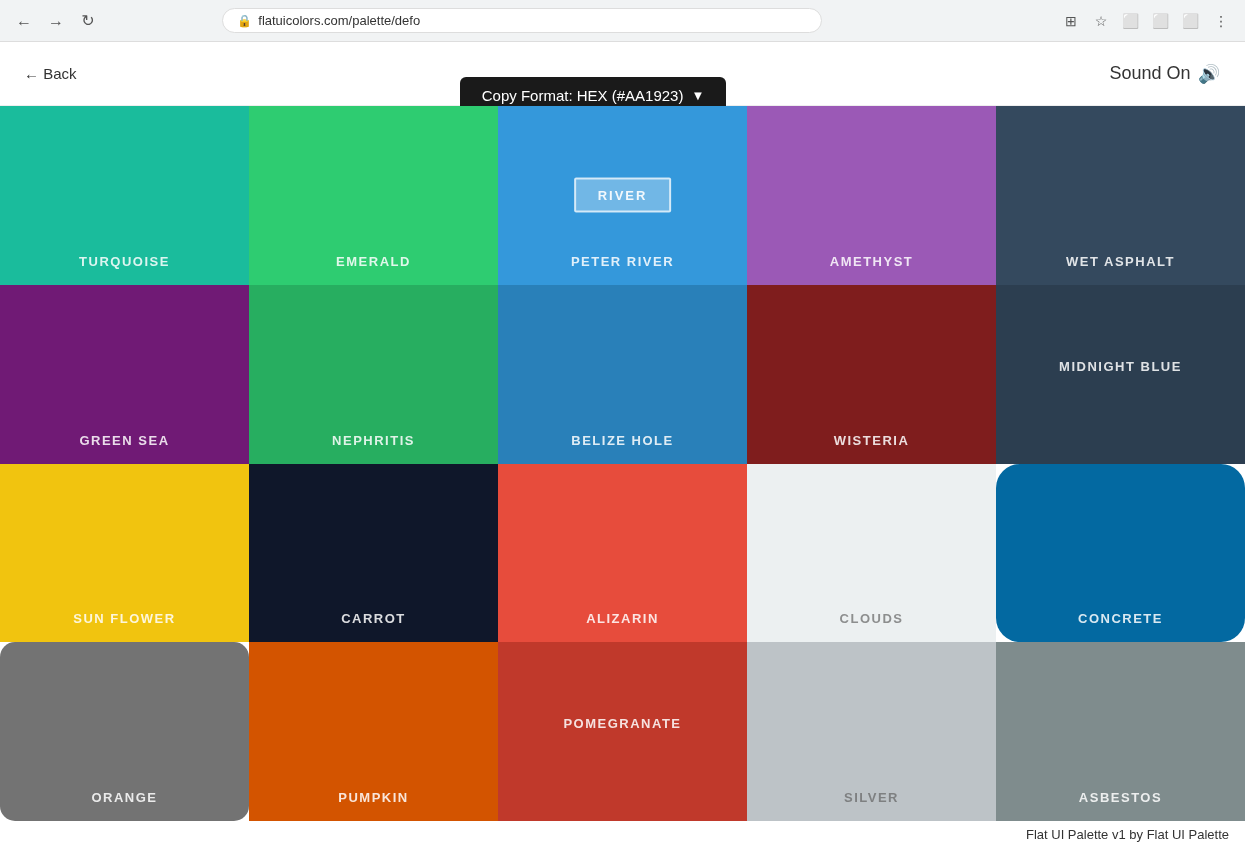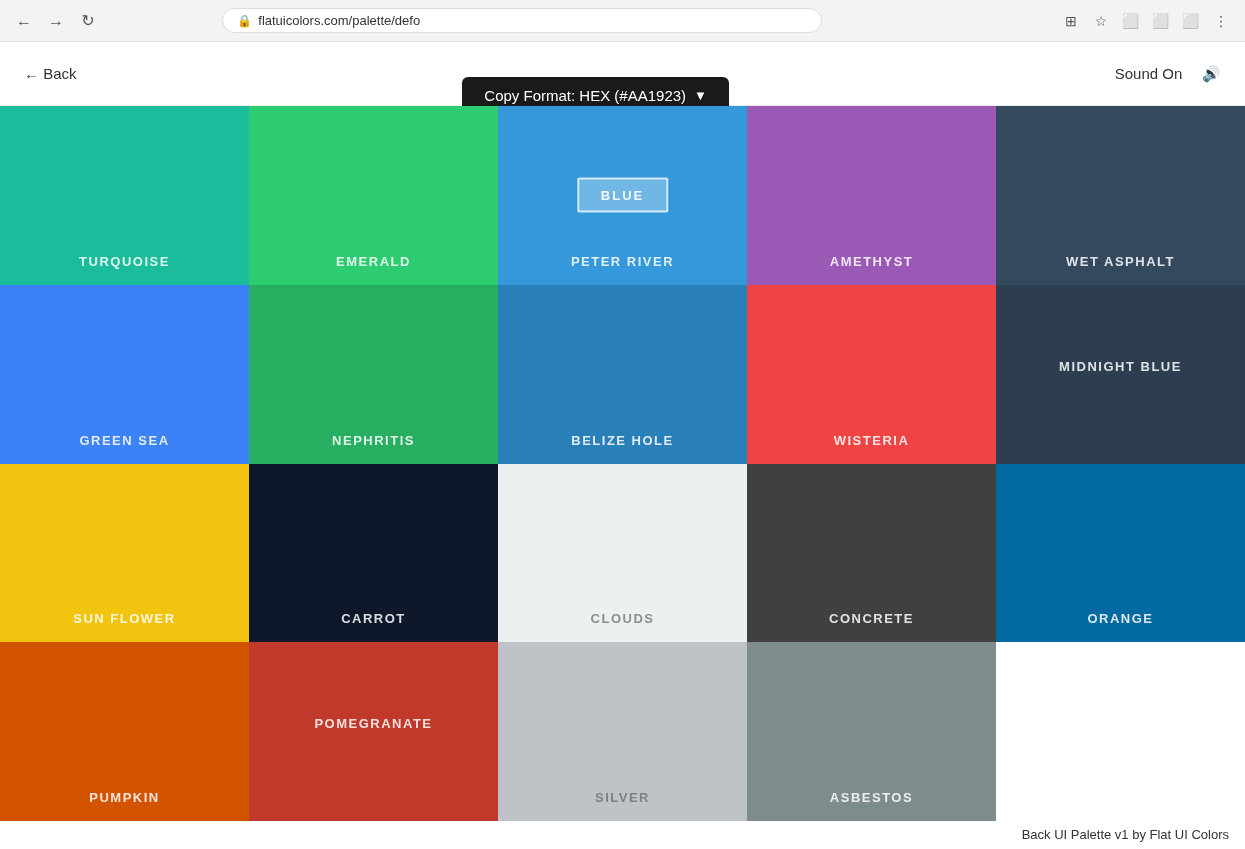--- a/index.html
+++ b/index.html
@@ -75,9 +75,9 @@
     }
     .copy-format-btn .dropdown-arrow { font-size: 13px; }
     .sound-btn {
-      display: flex; align-items: center; gap: 20px;
+      display: flex; align-items: center; gap: 8px;
       background: none; border: none; cursor: pointer;
-      font-size: 15px; color: #333;
+      font-size: 18px; color: #333;
     }
 
     

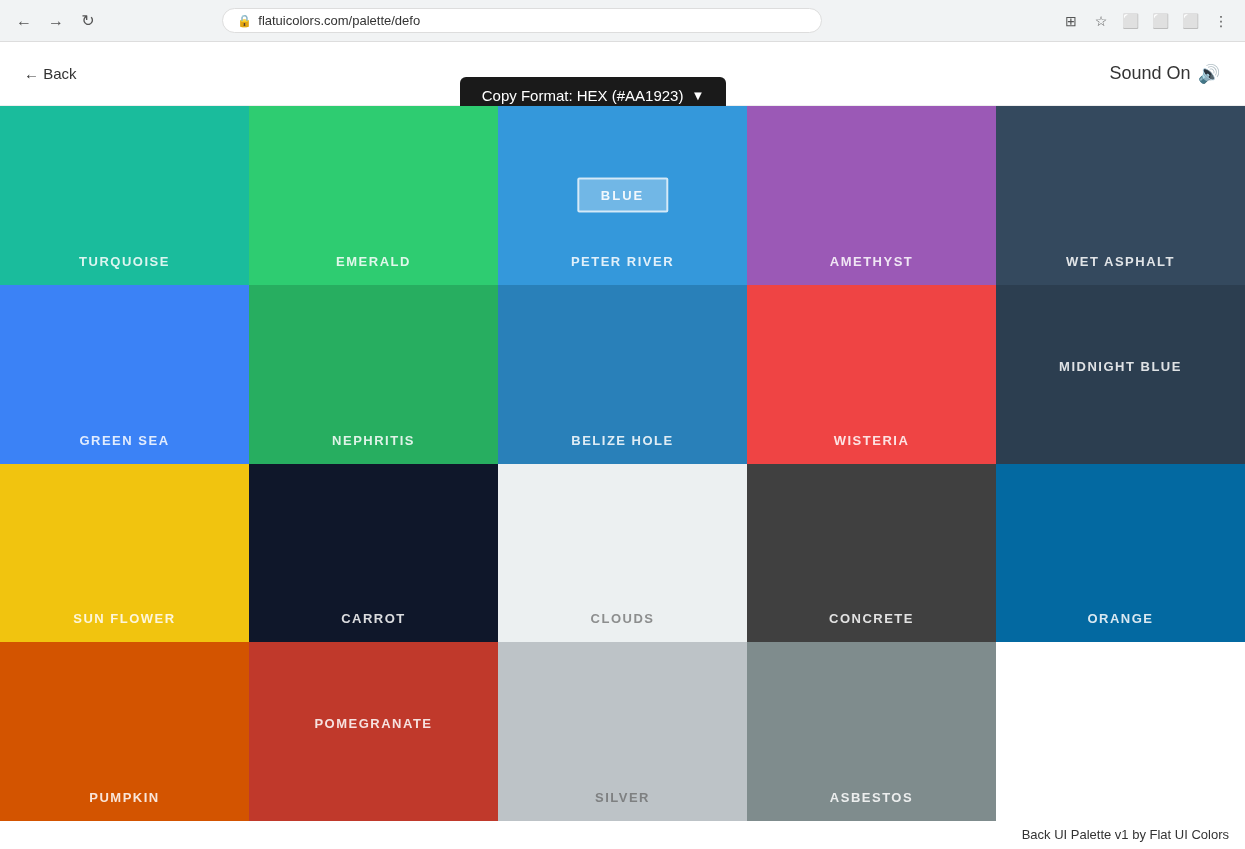--- a/index.html
+++ b/index.html
@@ -183,7 +183,7 @@
       <div class="color-name">EMERALD</div>
     </div>
     <div class="color-cell" style="background-color: rgb(52, 152, 219);">
-      <div class="copy-btn-overlay visible">BLUE</div>
+      <div class="copy-btn-overlay visible">RIVER</div>
       <div class="color-name">PETER RIVER</div>
     </div>
     <div class="color-cell" style="background-color: rgb(155, 89, 182);">

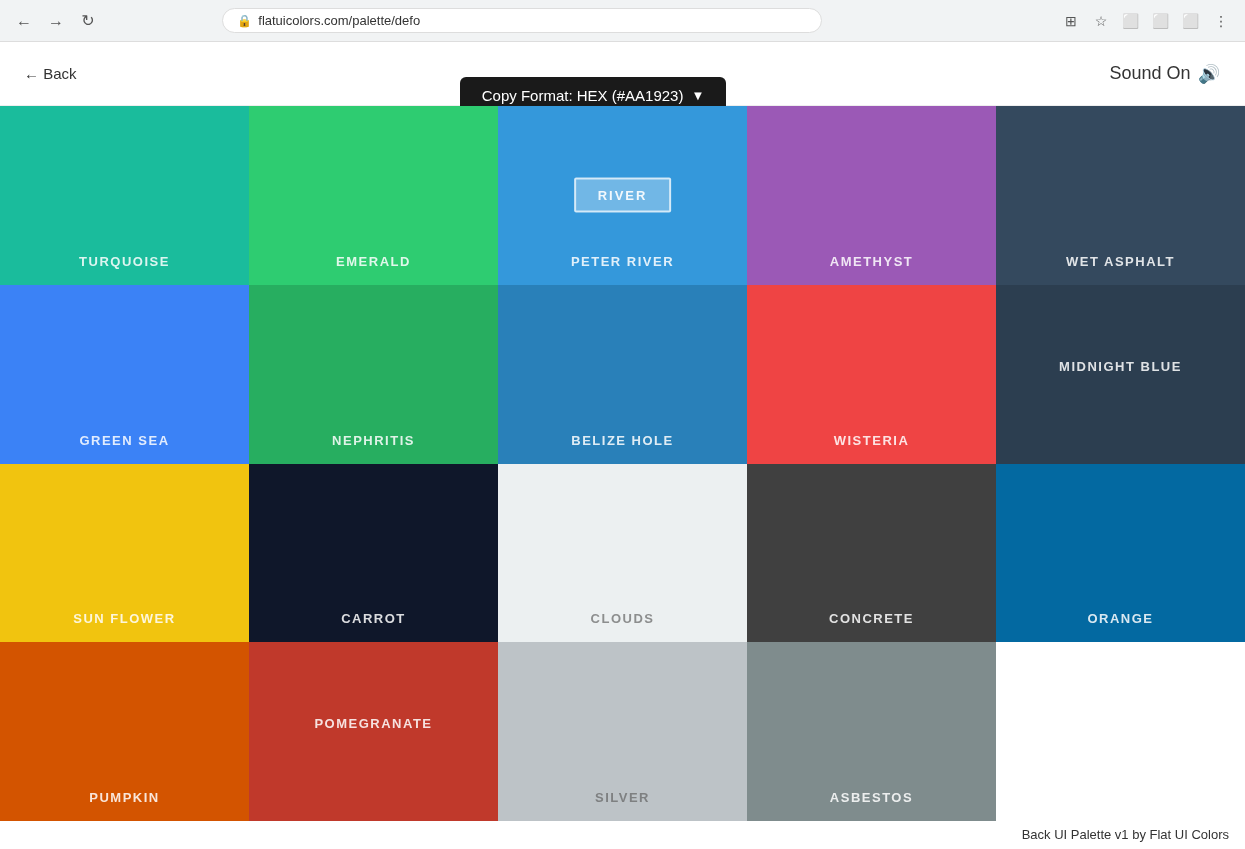--- a/index.html
+++ b/index.html
@@ -194,7 +194,7 @@
       <div class="copy-btn-overlay">COPY</div>
       <div class="color-name">WET ASPHALT</div>
     </div>
-    <div class="color-cell" style="background-color: #3b82f6;">
+    <div class="color-cell" style="background-color: #701a75;">
       <div class="copy-btn-overlay">COPY</div>
       <div class="color-name">GREEN SEA</div>
     </div>

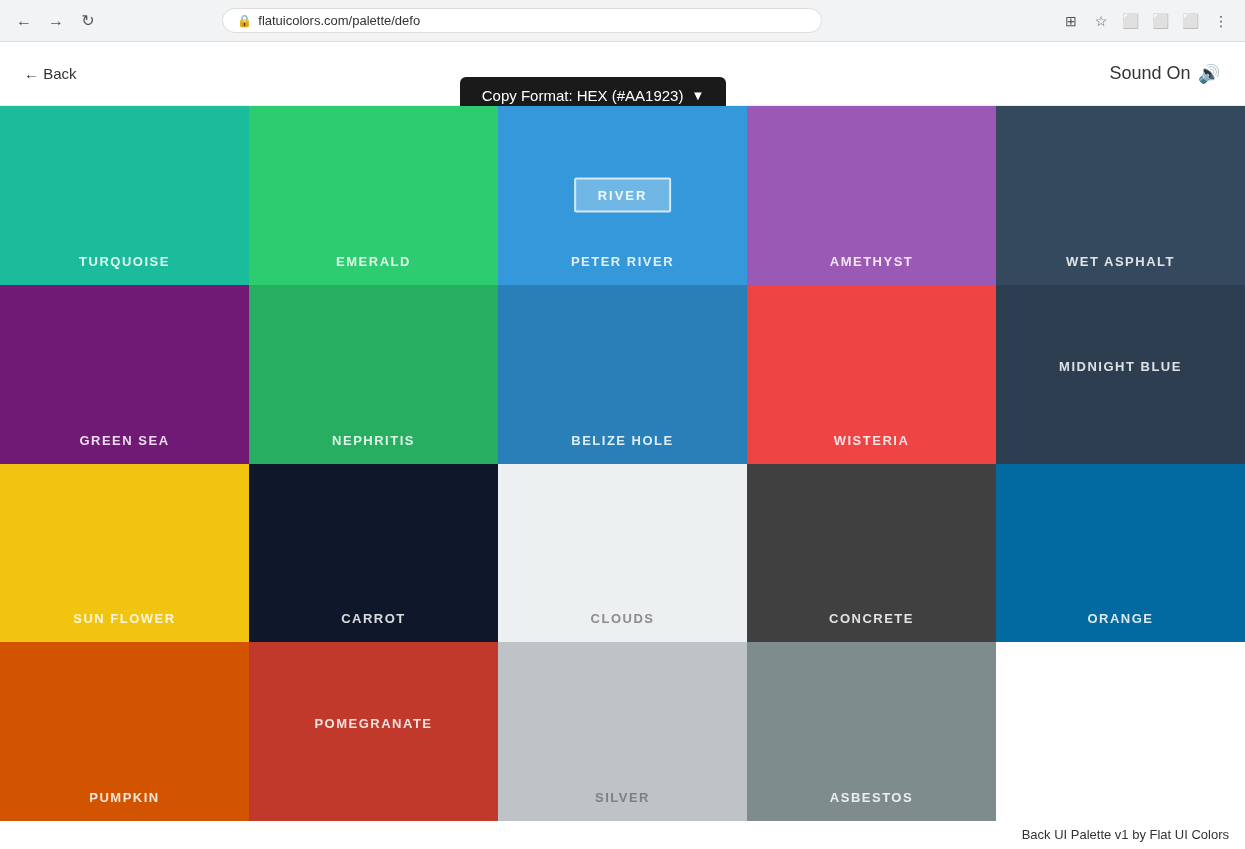--- a/index.html
+++ b/index.html
@@ -206,7 +206,7 @@
       <div class="copy-btn-overlay">COPY</div>
       <div class="color-name">BELIZE HOLE</div>
     </div>
-    <div class="color-cell" style="background-color: #ef4444;">
+    <div class="color-cell" style="background-color: #7f1d1d;">
       <div class="copy-btn-overlay">COPY</div>
       <div class="color-name">WISTERIA</div>
     </div>

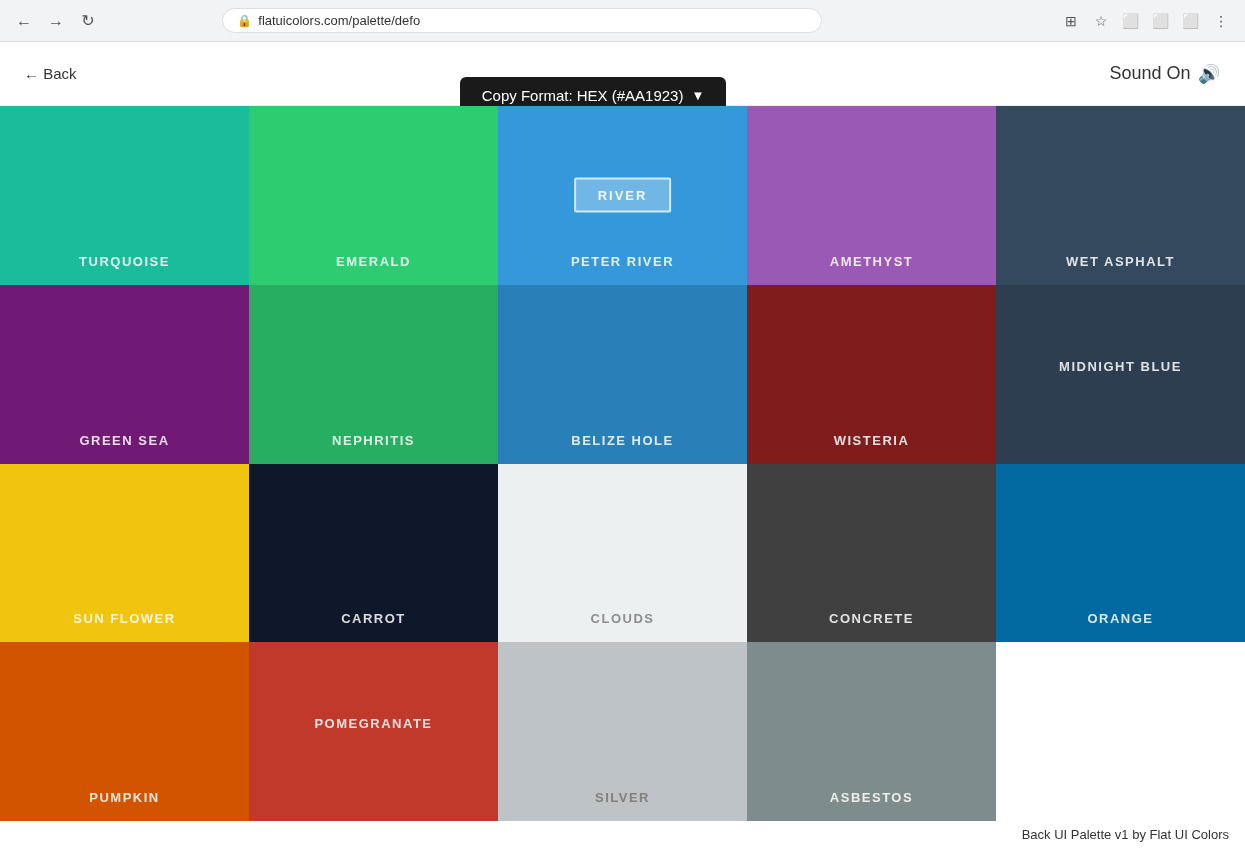--- a/index.html
+++ b/index.html
@@ -222,6 +222,10 @@
       <div class="copy-btn-overlay">COPY</div>
       <div class="color-name">CARROT</div>
     </div>
+    <div class="color-cell" style="background-color: rgb(231, 76, 60);">
+      <div class="copy-btn-overlay">COPY</div>
+      <div class="color-name">ALIZARIN</div>
+    </div>
     <div class="color-cell" style="background-color: rgb(236, 240, 241);">
       <div class="copy-btn-overlay">COPY</div>
       <div class="color-name dark-text">CLOUDS</div>

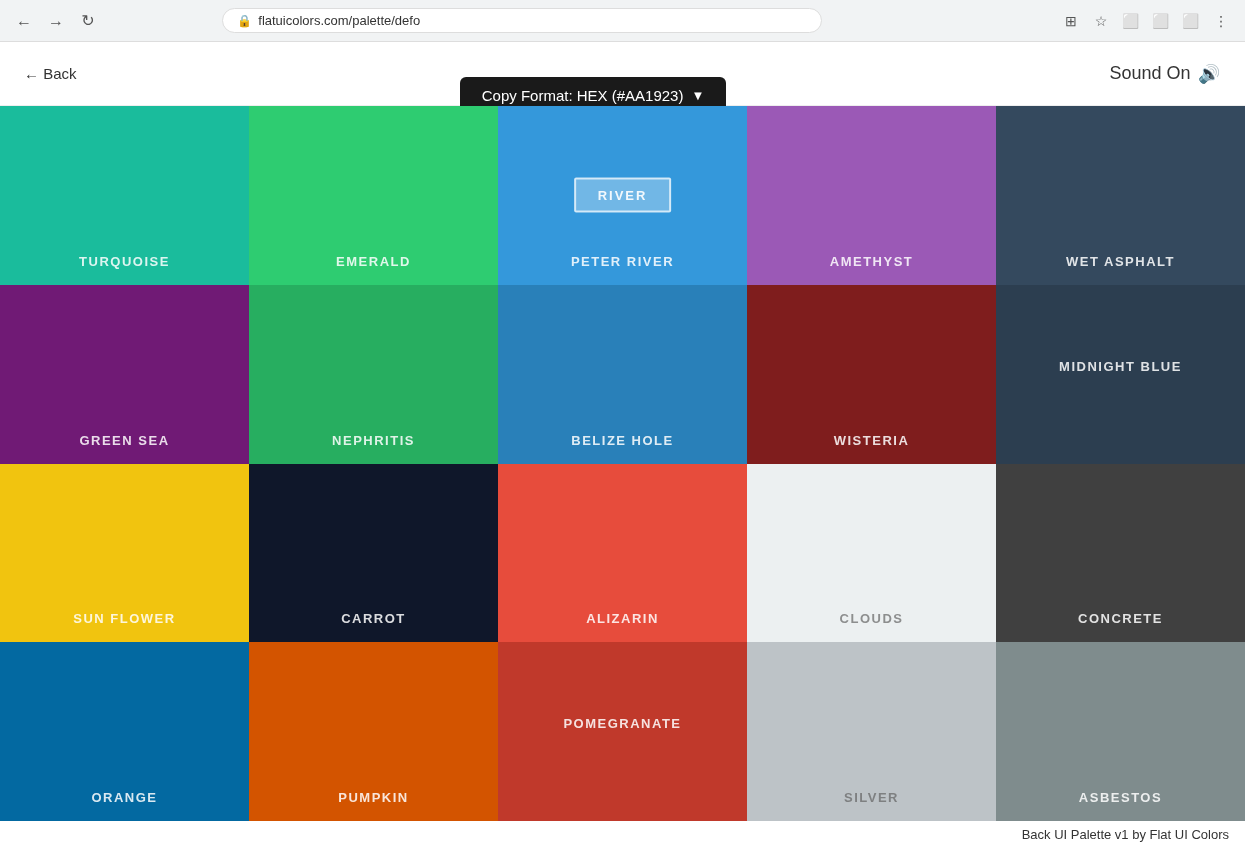--- a/index.html
+++ b/index.html
@@ -230,7 +230,7 @@
       <div class="copy-btn-overlay">COPY</div>
       <div class="color-name dark-text">CLOUDS</div>
     </div>
-    <div class="color-cell" style="background-color: #404040;">
+    <div class="color-cell" style="background-color: #0369a1; border-radius: 24px;">
       <div class="copy-btn-overlay">COPY</div>
       <div class="color-name">CONCRETE</div>
     </div>

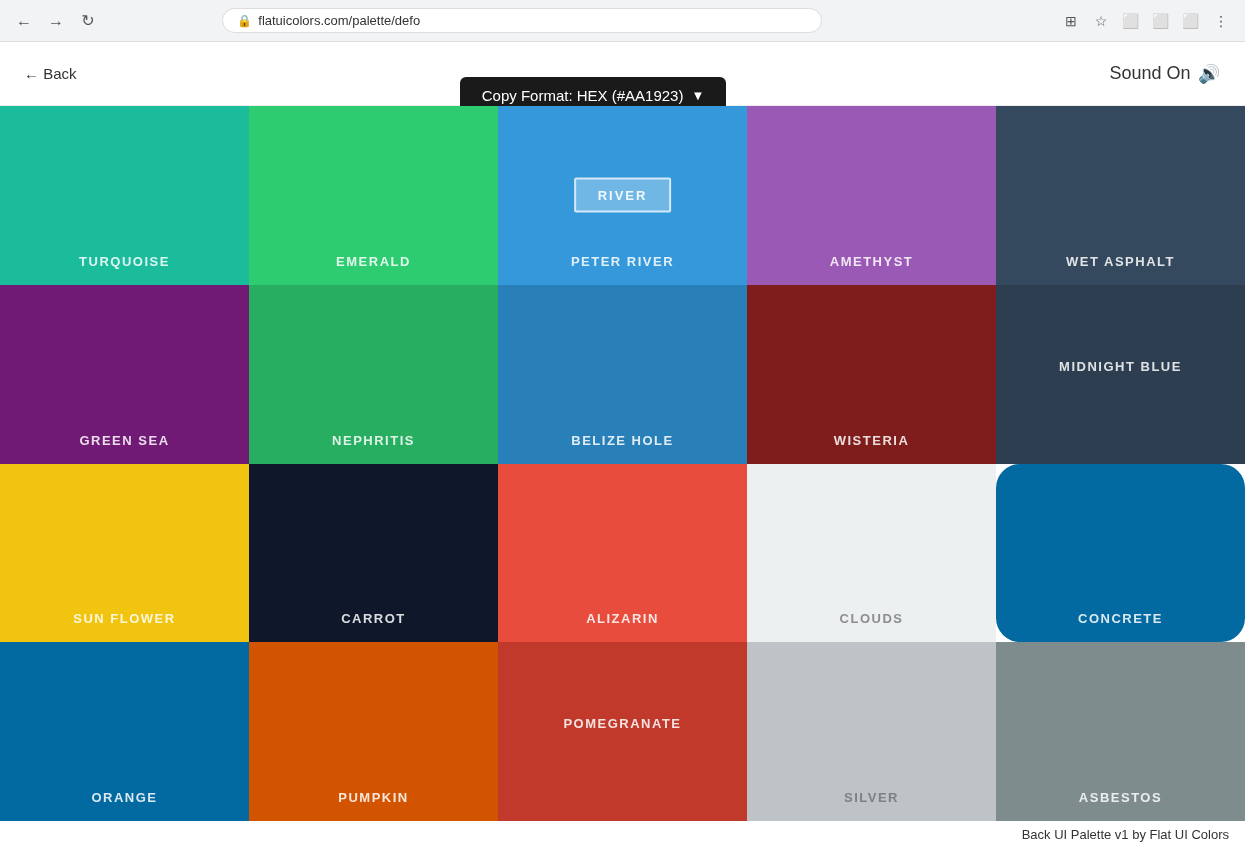--- a/index.html
+++ b/index.html
@@ -234,7 +234,7 @@
       <div class="copy-btn-overlay">COPY</div>
       <div class="color-name">CONCRETE</div>
     </div>
-    <div class="color-cell" style="background-color: #0369a1;">
+    <div class="color-cell" style="background-color: #737373; border-radius: 15px;">
       <div class="copy-btn-overlay">COPY</div>
       <div class="color-name">ORANGE</div>
     </div>

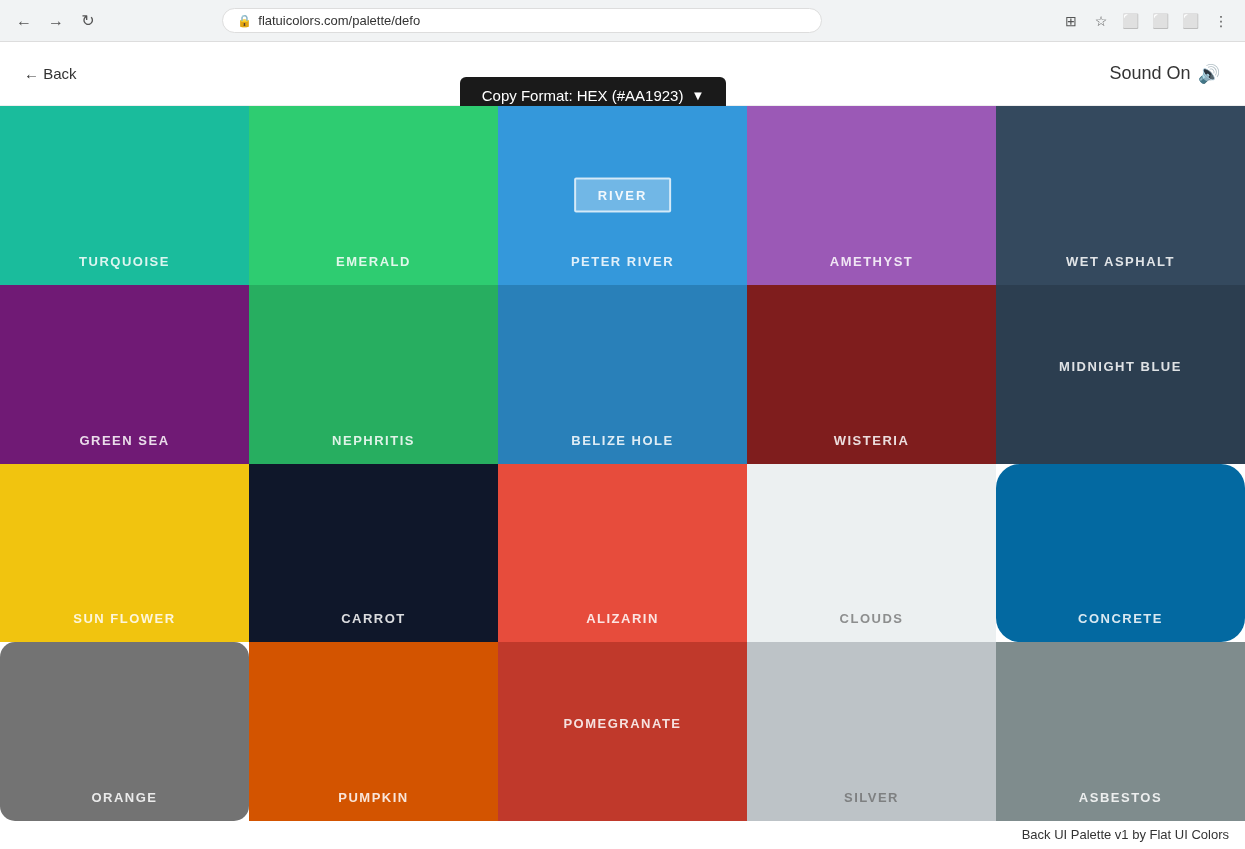--- a/index.html
+++ b/index.html
@@ -257,7 +257,7 @@
   </div>
 
 <div class="app-footer">
-  <span>Back UI Palette v1 by Flat UI Colors</span>
+  <span>Flat UI Palette v1 by Flat UI Palette</span>
 </div>
 
 </body></html>

